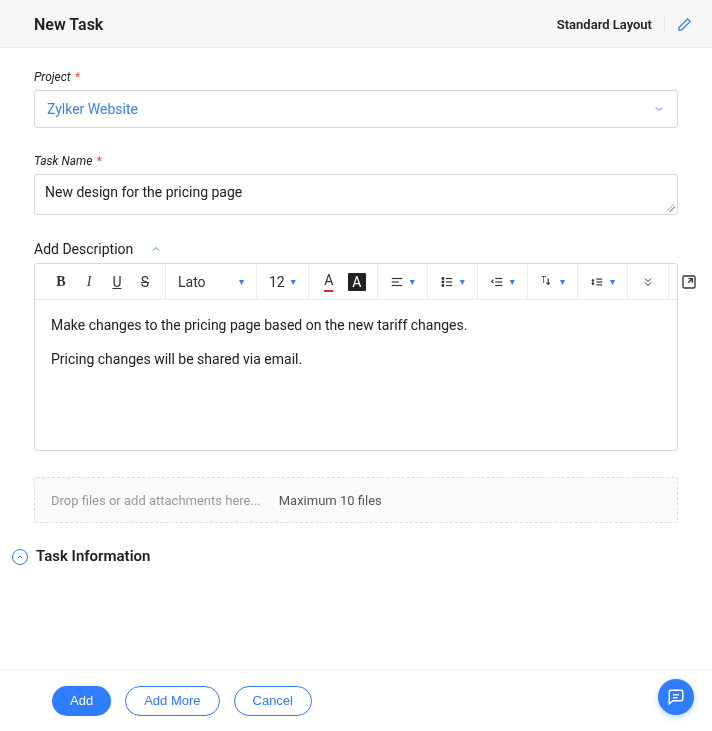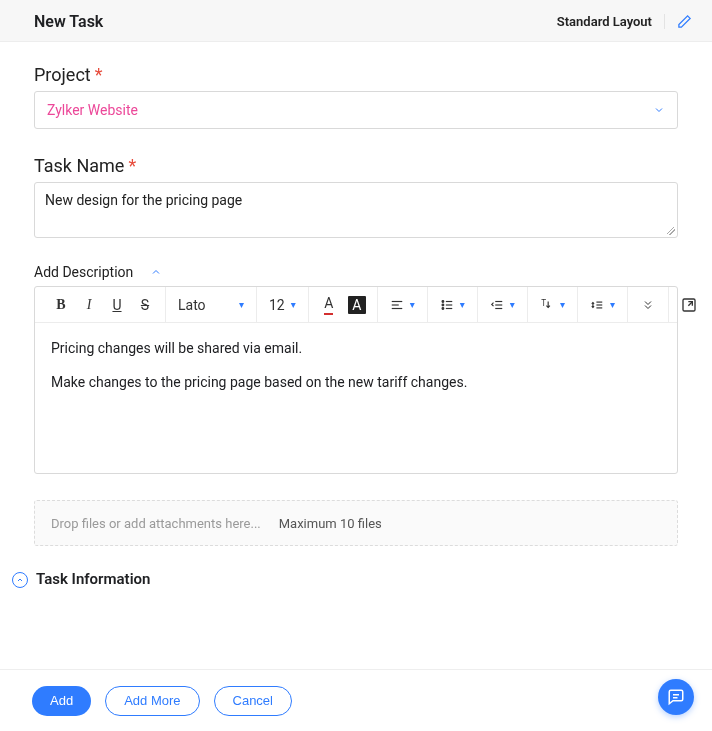--- a/index.html
+++ b/index.html
@@ -6,7 +6,7 @@
   html, body { margin:0; padding:0; font-family: -apple-system, BlinkMacSystemFont, "Segoe UI", Roboto, Arial, sans-serif; color:#202124; }
   body { width:712px; height:731px; background:#fff; position:relative; overflow:hidden; }
 
-  .header { height:42px; background:#f7f7f7; border-bottom:1px solid #ededed; display:flex; align-items:center; justify-content:space-between; padding:2px 20px 0 34px; }
+  .header { height:48px; background:#f7f7f7; border-bottom:1px solid #ededed; display:flex; align-items:center; justify-content:space-between; padding:2px 20px 0 34px; }
   .header-title { font-size:16px; font-weight:600; }
   .header-right { display:flex; align-items:center; gap:12px; }
   .layout-label { font-size:13px; font-weight:600; color:#222; }

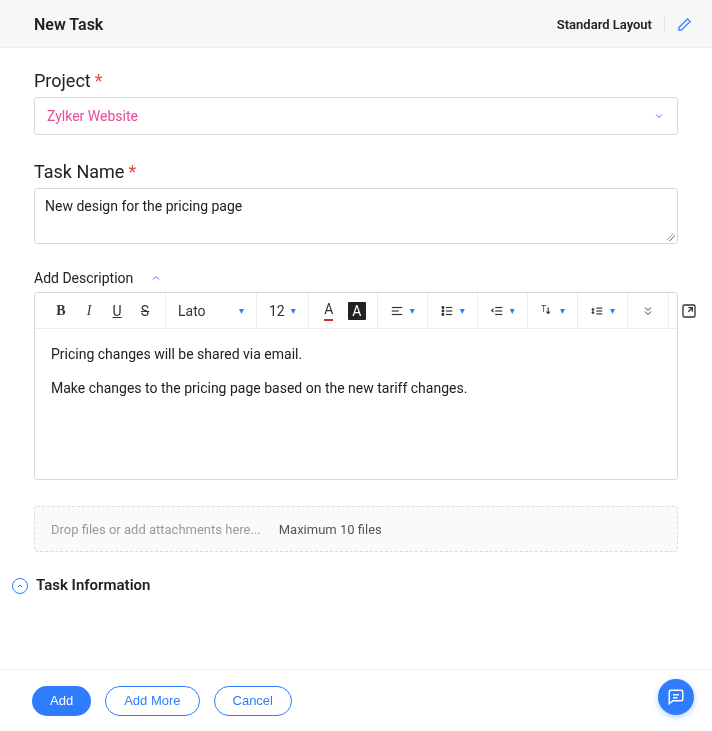--- a/index.html
+++ b/index.html
@@ -14,7 +14,7 @@
 
   .content { padding:22px 34px 0 34px; height:calc(731px - 48px - 62px); overflow:auto; }
 
-  .field-label { font-size:18px; color:#222; margin-bottom:6px; display:flex; align-items:flex-end; gap:4px; }
+  .field-label { font-size:12px; color:#222; margin-bottom:6px; display:flex; align-items:flex-end; gap:4px;font-style:italic; }
   .req { color:#e74c3c; }
   .section-label { font-size:14px; color:#222; margin-bottom:6px; display:flex; align-items:center; gap:17px; cursor:pointer; }
   .section-label .caret { color:#2f7cff; }

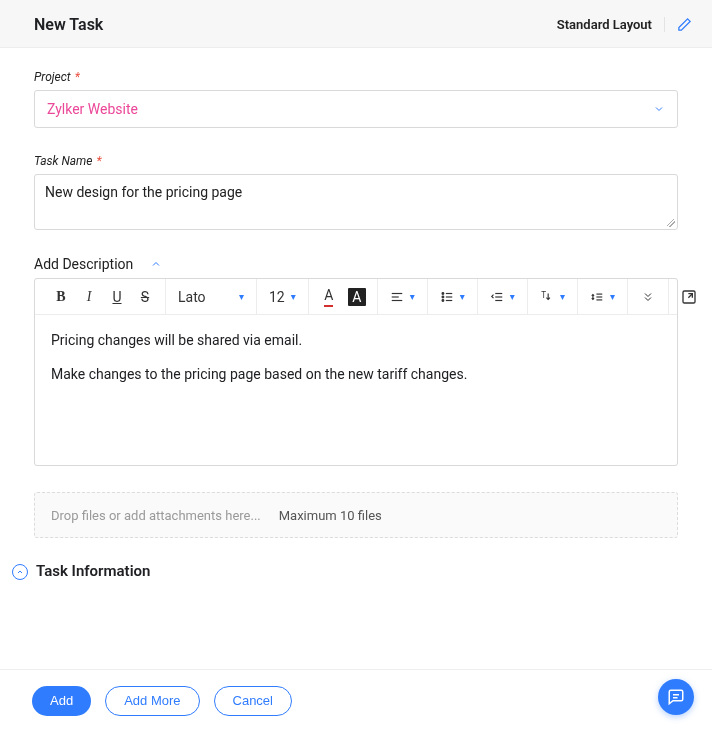--- a/index.html
+++ b/index.html
@@ -19,7 +19,7 @@
   .section-label { font-size:14px; color:#222; margin-bottom:6px; display:flex; align-items:center; gap:17px; cursor:pointer; }
   .section-label .caret { color:#2f7cff; }
 
-  .select-box { border:1px solid #d9d9d9; border-radius:3px; height:38px; display:flex; align-items:center; justify-content:space-between; padding:0 12px; font-size:14px; color:#ec4899; cursor:pointer; }
+  .select-box { border:1px solid #d9d9d9; border-radius:3px; height:38px; display:flex; align-items:center; justify-content:space-between; padding:0 12px; font-size:14px; color:#3b82f6; cursor:pointer; }
   .select-box .chev { color:#2f7cff; }
 
   .textbox { border:1px solid #d9d9d9; border-radius:3px; padding:8px 10px; font-size:14px; color:#222; resize:both; width:100%; height:56px; line-height:1.4; position:relative; }

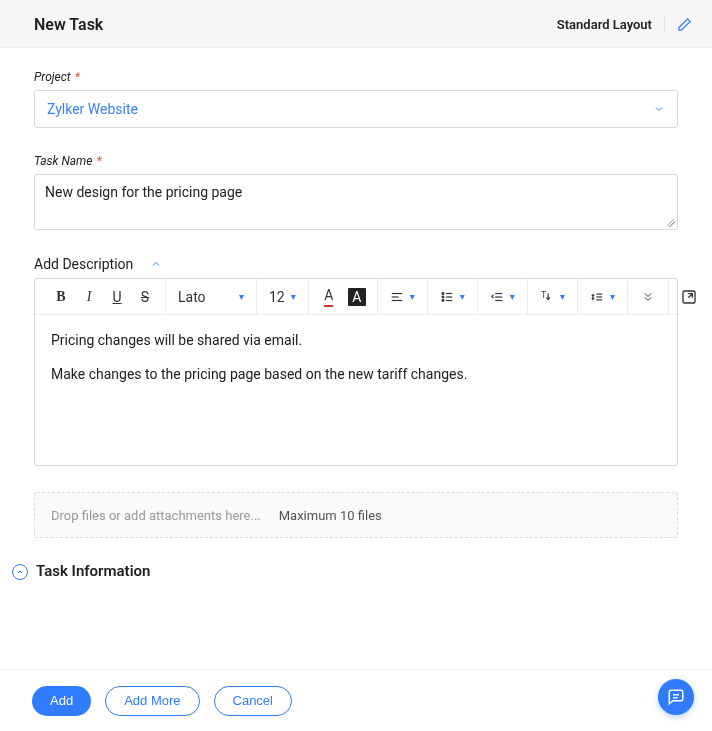--- a/index.html
+++ b/index.html
@@ -22,7 +22,7 @@
   .select-box { border:1px solid #d9d9d9; border-radius:3px; height:38px; display:flex; align-items:center; justify-content:space-between; padding:0 12px; font-size:14px; color:#3b82f6; cursor:pointer; }
   .select-box .chev { color:#2f7cff; }
 
-  .textbox { border:1px solid #d9d9d9; border-radius:3px; padding:8px 10px; font-size:14px; color:#222; resize:both; width:100%; height:56px; line-height:1.4; position:relative; }
+  .textbox { border:1px solid #d9d9d9; border-radius:3px; padding:8px 10px; font-size:14px; color:#222; resize:both; width:100%; height:41px; line-height:1.4; position:relative; }
   .textbox::after { content:""; position:absolute; right:2px; bottom:2px; width:8px; height:8px; background:linear-gradient(135deg, transparent 40%, #aaa 40%, #aaa 50%, transparent 50%, transparent 60%, #aaa 60%, #aaa 70%, transparent 70%); }
 
   .field-block { margin-bottom:26px; }

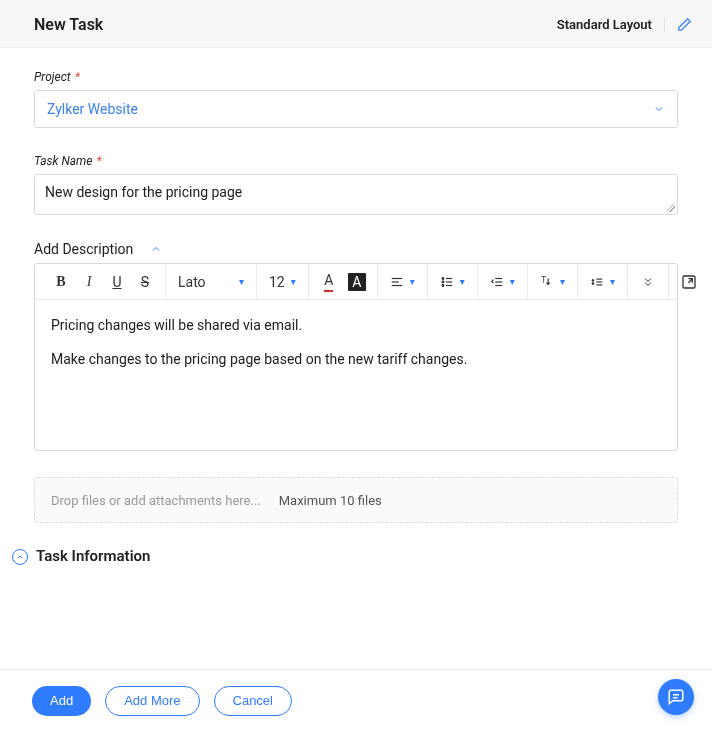--- a/index.html
+++ b/index.html
@@ -215,8 +215,8 @@
         </div>
       </div>
       <div class="editor-body">
+        <p>Make changes to the pricing page based on the new tariff changes.</p>
         <p>Pricing changes will be shared via email.</p>
-        <p>Make changes to the pricing page based on the new tariff changes.</p>
       </div>
     </div>
   </div>

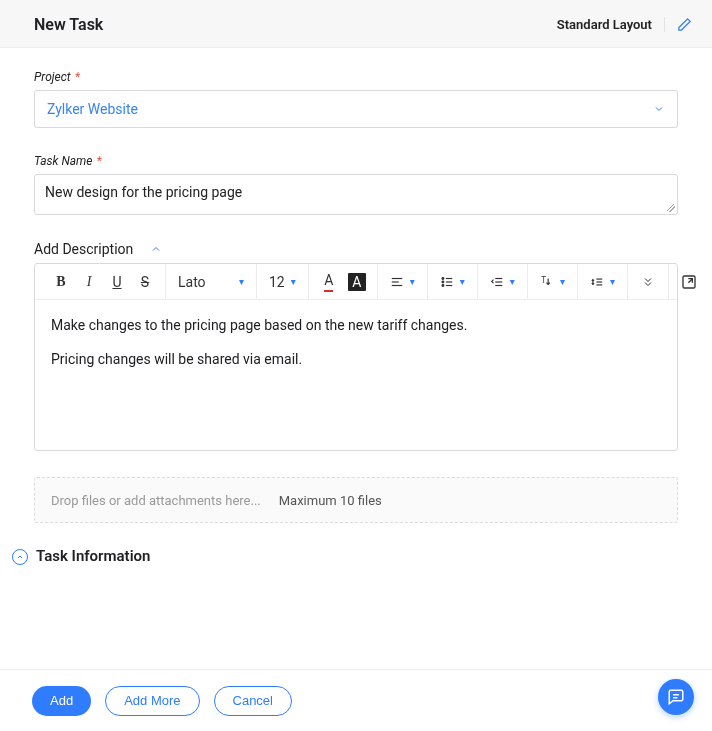--- a/index.html
+++ b/index.html
@@ -47,7 +47,7 @@
   .circle-caret { width:16px; height:16px; border:1px solid #2f7cff; border-radius:50%; display:flex; align-items:center; justify-content:center; color:#2f7cff; font-size:10px; }
   .task-info-title { font-size:15px; font-weight:600; }
 
-  .footer { position:absolute; bottom:0; left:0; right:0; height:62px; border-top:1px solid #eee; background:#fff; display:flex; align-items:center; padding:0 32px; gap:14px; }
+  .footer { position:absolute; bottom:0; left:0; right:0; height:62px; border-top:1px solid #eee; background:#fff; display:flex; align-items:center; padding:0 52px; gap:14px; }
   .btn { height:30px; border-radius:15px; padding:0 18px; font-size:13px; cursor:pointer; display:flex; align-items:center; justify-content:center; }
   .btn-primary { background:#2f7cff; color:#fff; border:none; }
   .btn-outline { background:#fff; color:#2f7cff; border:1px solid #2f7cff; }

